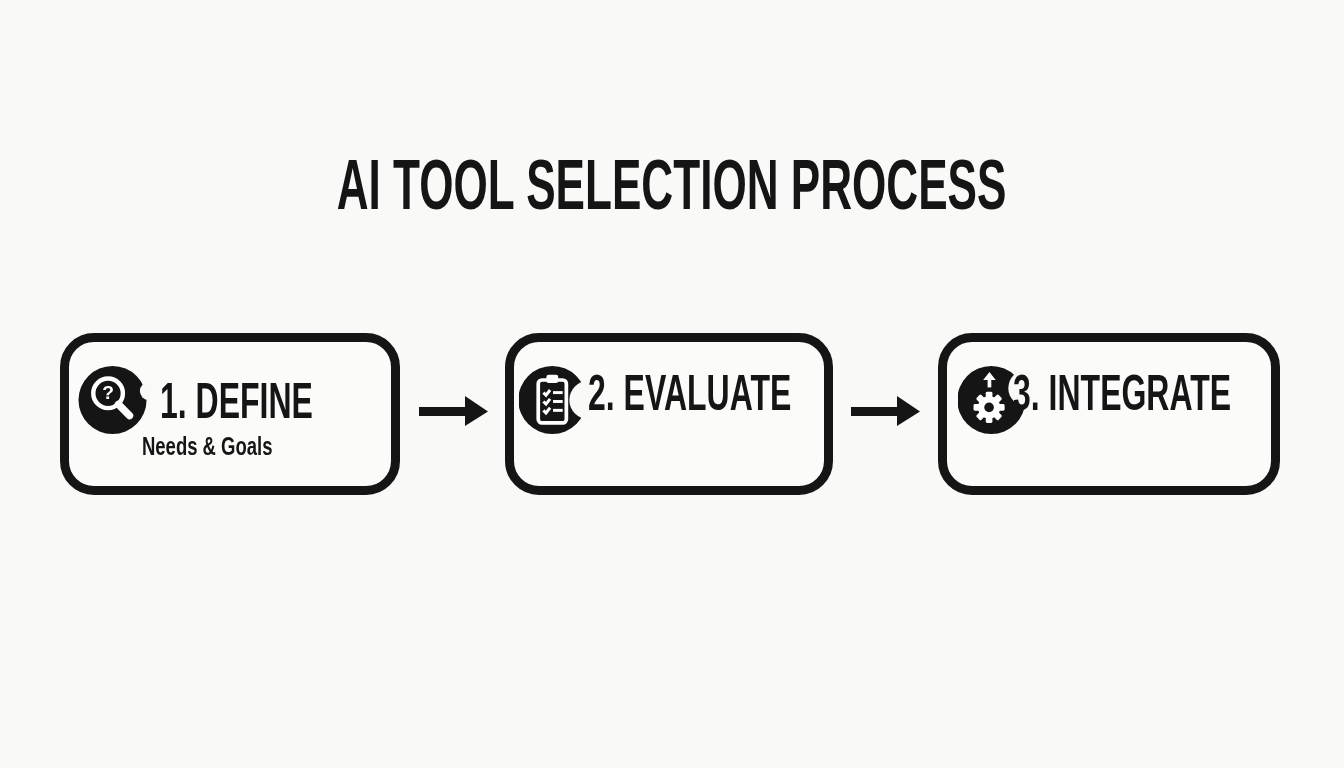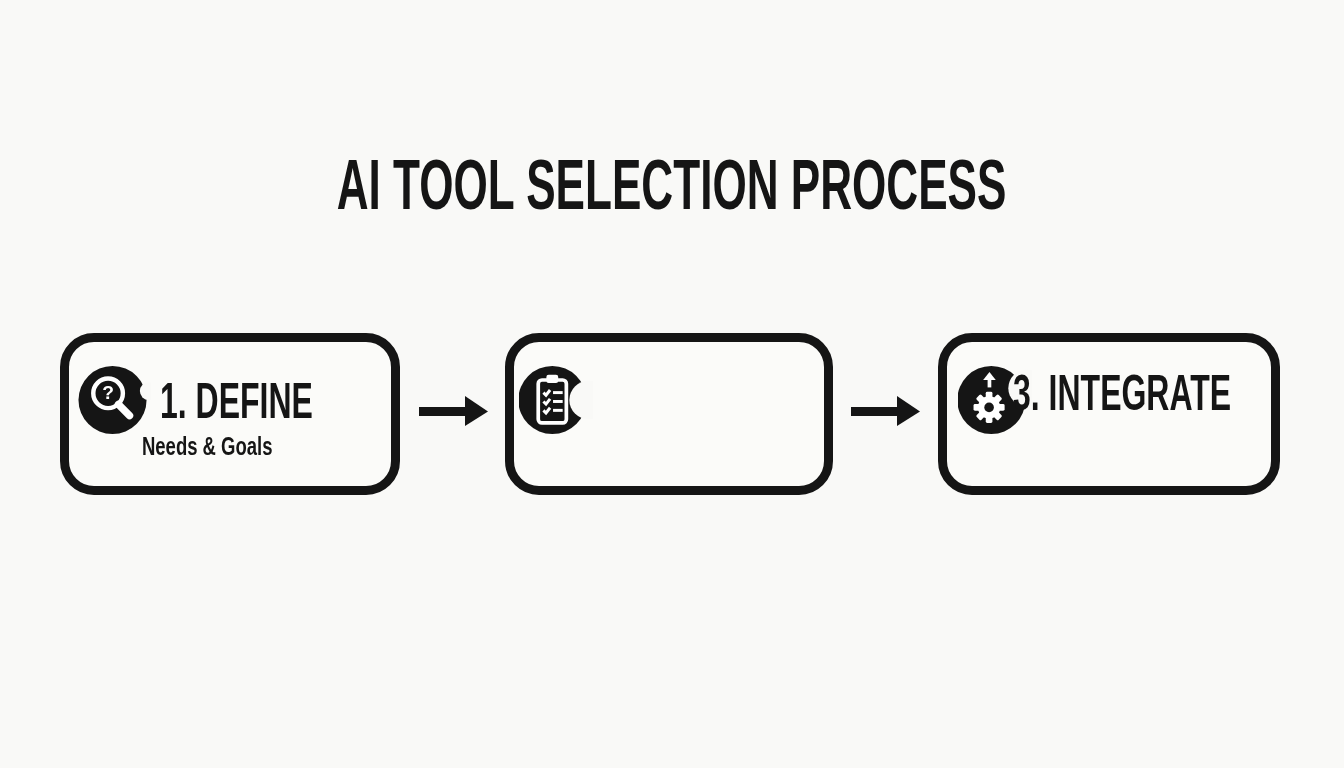--- a/index.html
+++ b/index.html
@@ -127,6 +127,9 @@
         <rect x="46" y="62" width="13" height="4" fill="#ffffff"></rect>
       </svg>
     </span>
+    <div class="heading-row" style="left:74px;top:26px;">
+      <span class="cond">2. EVALUATE</span>
+    </div>
   </section>
 
   <span class="flow-arrow" style="left:849px;">

